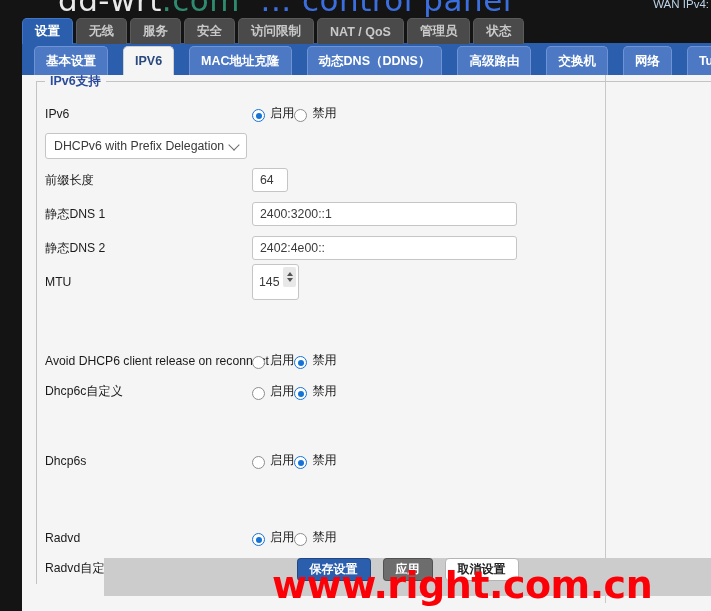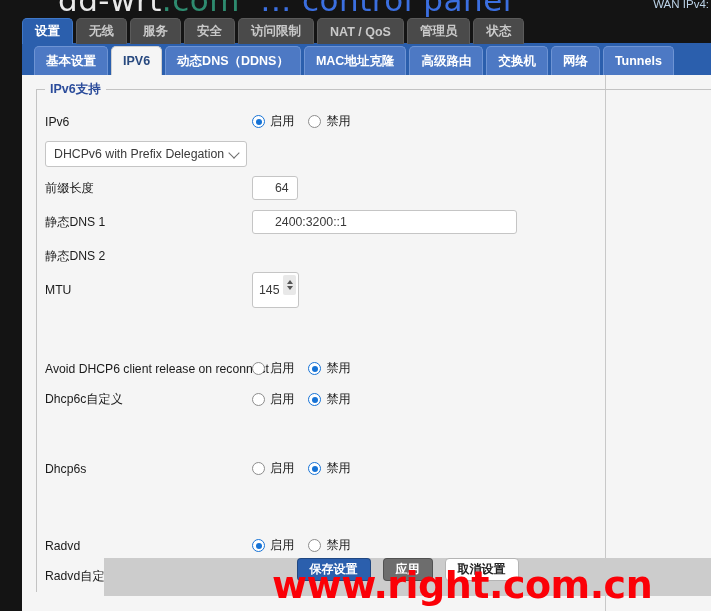--- a/index.html
+++ b/index.html
@@ -89,7 +89,7 @@
   }
   .sub-tab {
     height: 29px;
-    margin-right: 3px;
+    margin-right: 15px;
     padding: 0 11px;
     display: flex; align-items: center; justify-content: center;
     background: #4d79c4;

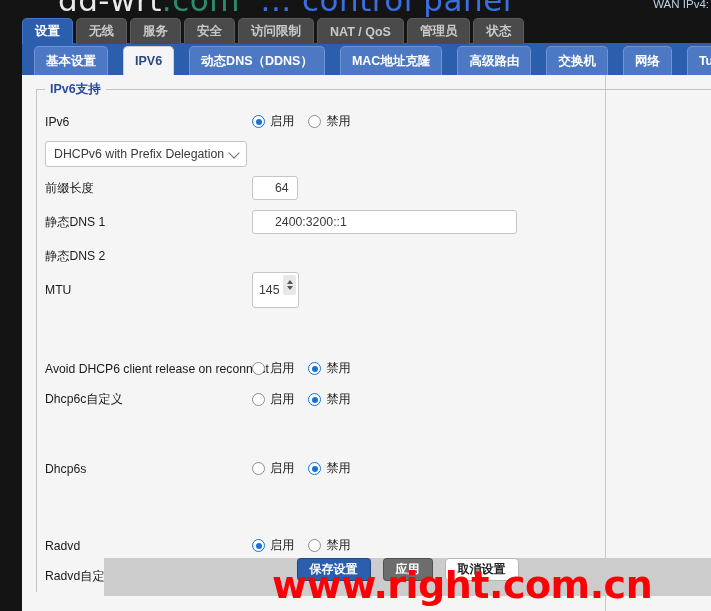--- a/index.html
+++ b/index.html
@@ -350,10 +350,10 @@
         <span>IPV6</span>
       </div>
     <div class="sub-tab">
+        <span>MAC地址克隆</span>
+      </div>
+    <div class="sub-tab">
         <span>动态DNS（DDNS）</span>
-      </div>
-    <div class="sub-tab">
-        <span>MAC地址克隆</span>
       </div>
     <div class="sub-tab">
         <span>高级路由</span>

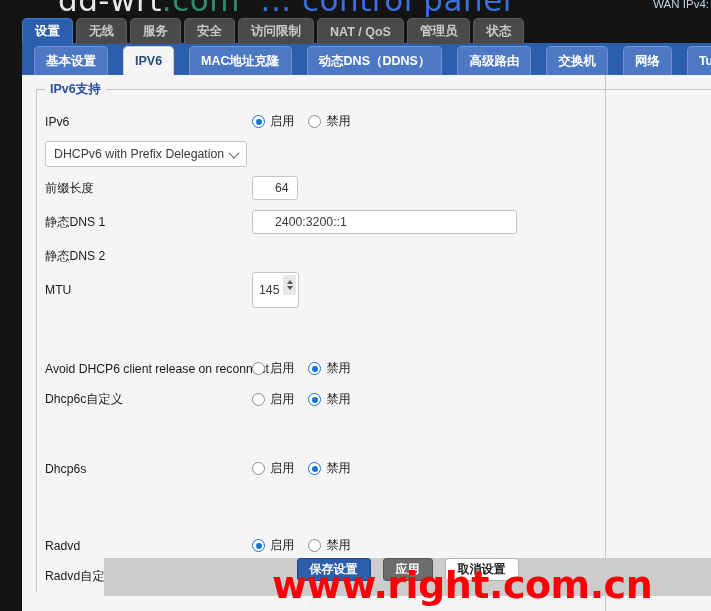--- a/index.html
+++ b/index.html
@@ -109,7 +109,7 @@
 
   
   .page {
-    position: absolute; left: 22px; top: 74px;
+    position: absolute; left: 22px; top: 66px;
     width: 689px; height: 537px;
     background: #f5f5f5;
     z-index: 2;

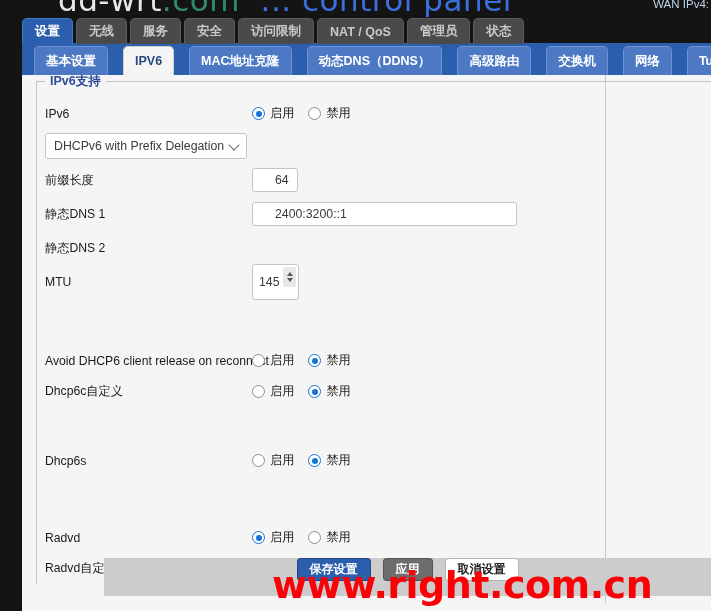--- a/index.html
+++ b/index.html
@@ -161,8 +161,7 @@
   
   .radio-group { display: flex; align-items: center; }
   .radio-opt {
-    display: flex; align-items: center;
-    margin-right: 14px;
+    display: flex; align-items: flex-end;
   }
   .rad {
     width: 13px; height: 13px;

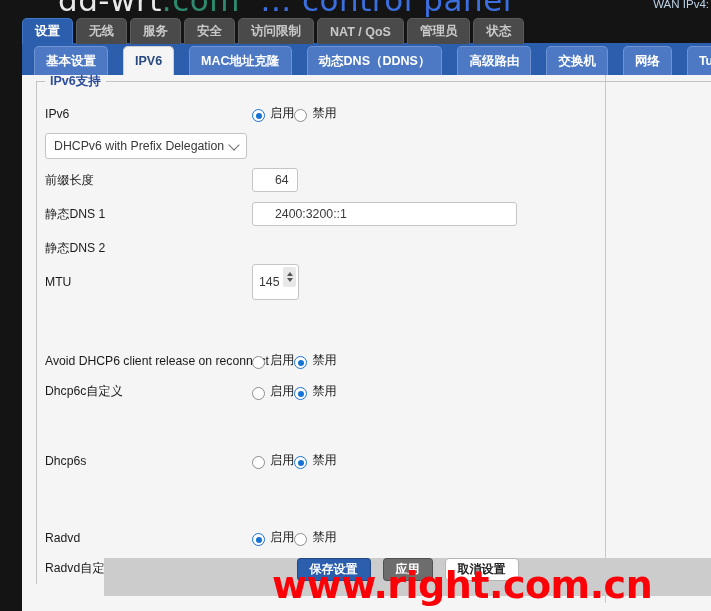--- a/index.html
+++ b/index.html
@@ -195,7 +195,7 @@
     background: #ffffff;
     font-size: 12.3px;
     color: #3a3a3a;
-    padding: 0 22px;
+    padding: 0 7px;
     font-family: "Liberation Sans", sans-serif;
     outline: none;
     display: flex; align-items: center;

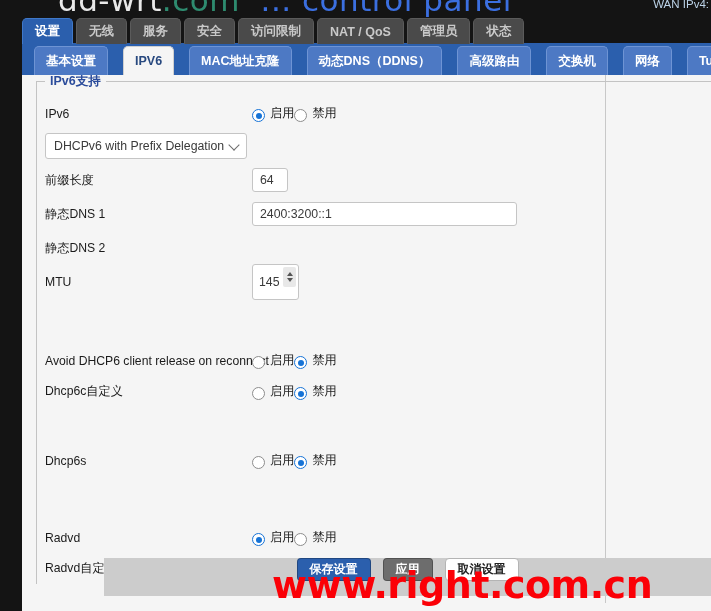--- a/index.html
+++ b/index.html
@@ -407,6 +407,7 @@
 
         <div class="row tall">
           <div class="lbl w200">静态DNS 2</div>
+          <div class="fake-input w-dns">2402:4e00::</div>
         </div>
 
         <div class="row tall">

